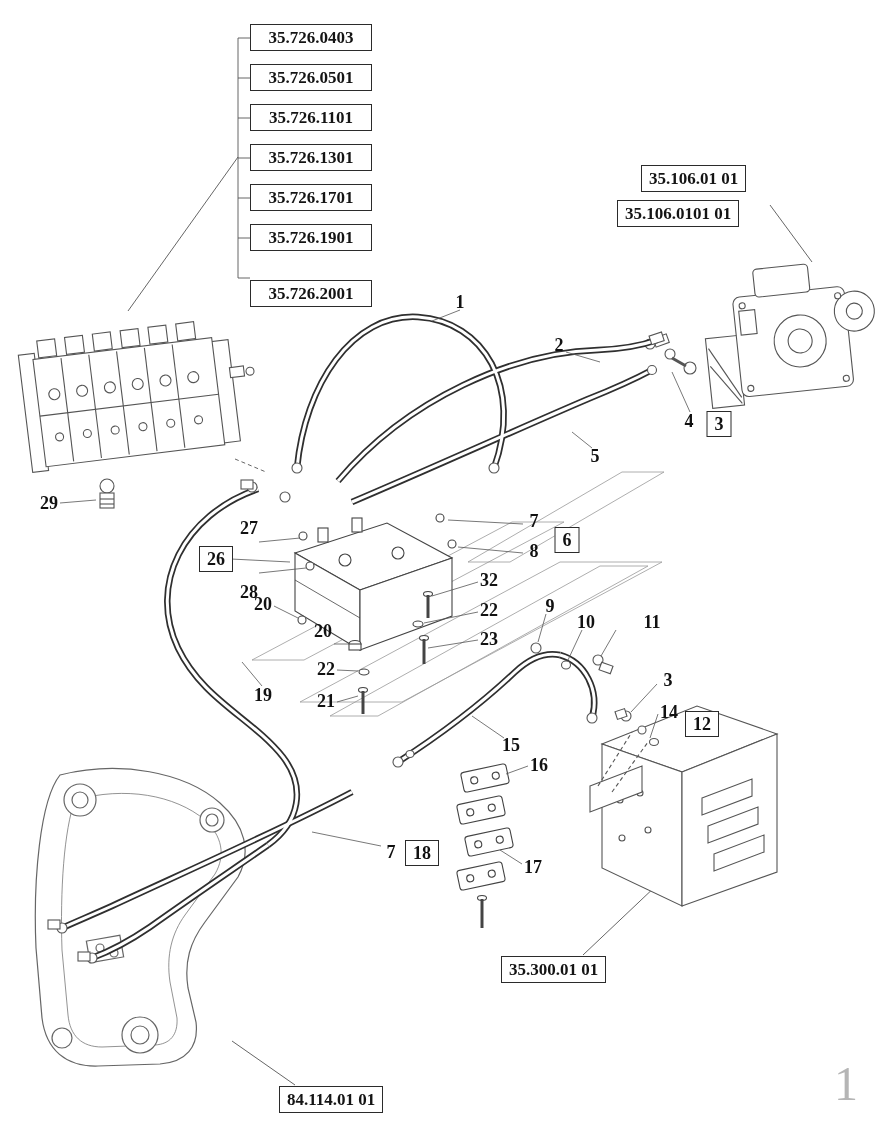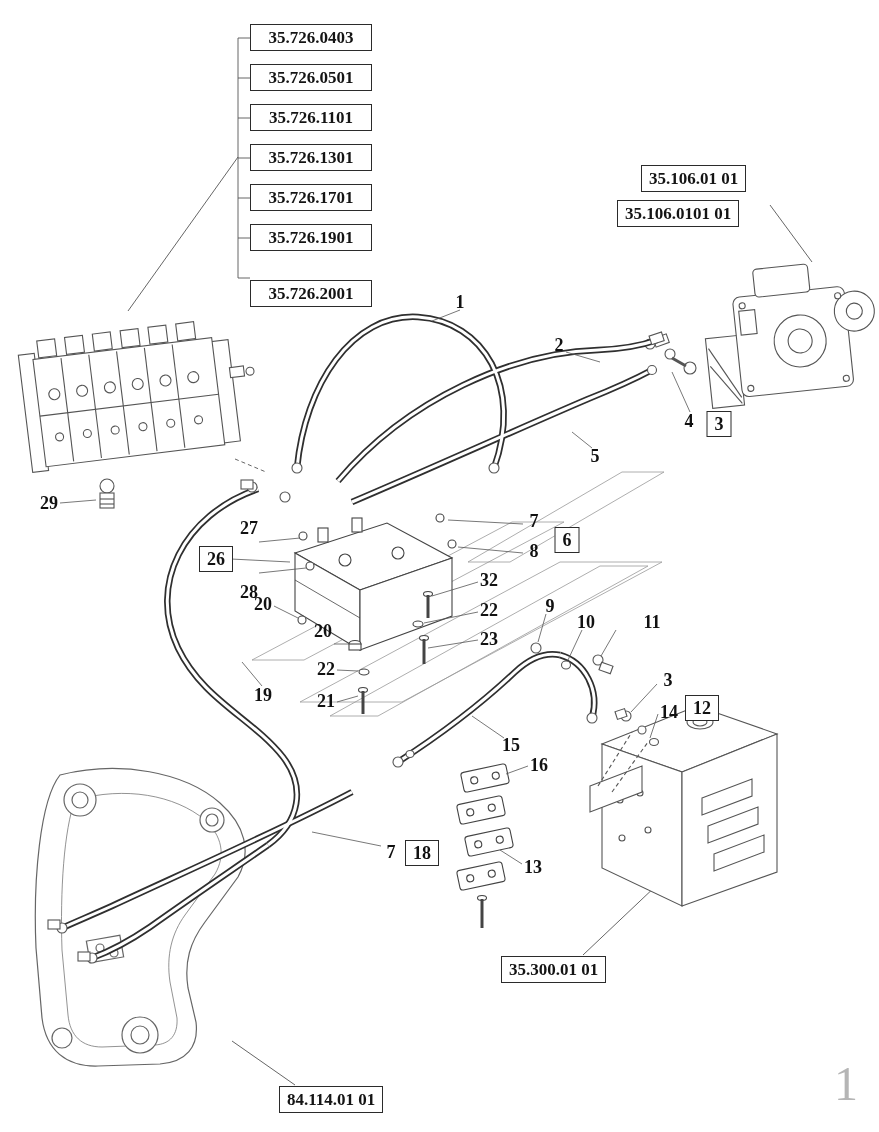--- a/index.html
+++ b/index.html
@@ -324,7 +324,7 @@
   <div class="co" style="left:586px;top:622px">10</div>
   <div class="co" style="left:652px;top:622px">11</div>
   <div class="co" style="left:668px;top:680px">3</div>
-  <div class="co box" style="left:702px;top:708px">12</div>
+  <div class="co box" style="left:702px;top:724px">12</div>
   <div class="co" style="left:669px;top:712px">14</div>
   <div class="co" style="left:511px;top:745px">15</div>
   <div class="co" style="left:539px;top:765px">16</div>

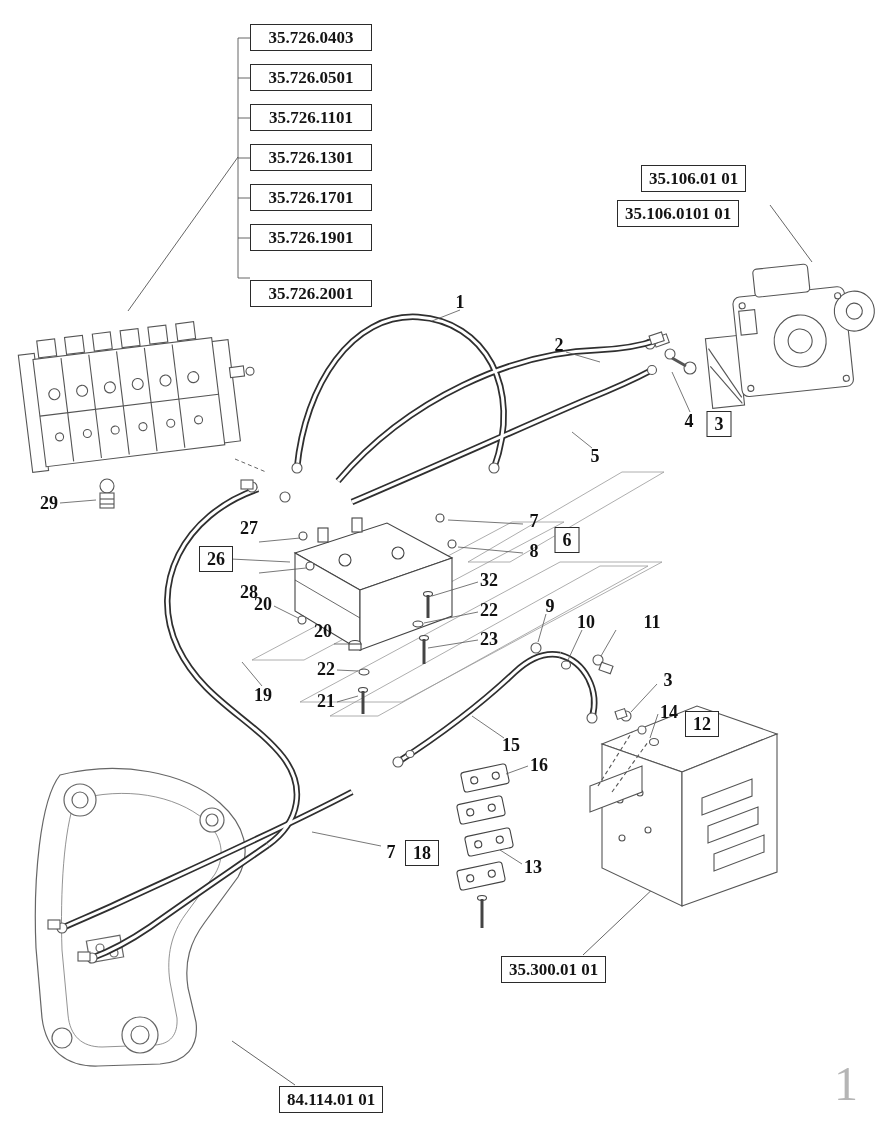--- a/index.html
+++ b/index.html
@@ -328,7 +328,7 @@
   <div class="co" style="left:669px;top:712px">14</div>
   <div class="co" style="left:511px;top:745px">15</div>
   <div class="co" style="left:539px;top:765px">16</div>
-  <div class="co" style="left:533px;top:867px">13</div>
+  <div class="co" style="left:533px;top:867px">17</div>
   <div class="co" style="left:263px;top:695px">19</div>
   <div class="co" style="left:391px;top:852px">7</div>
   <div class="co box" style="left:422px;top:853px">18</div>

